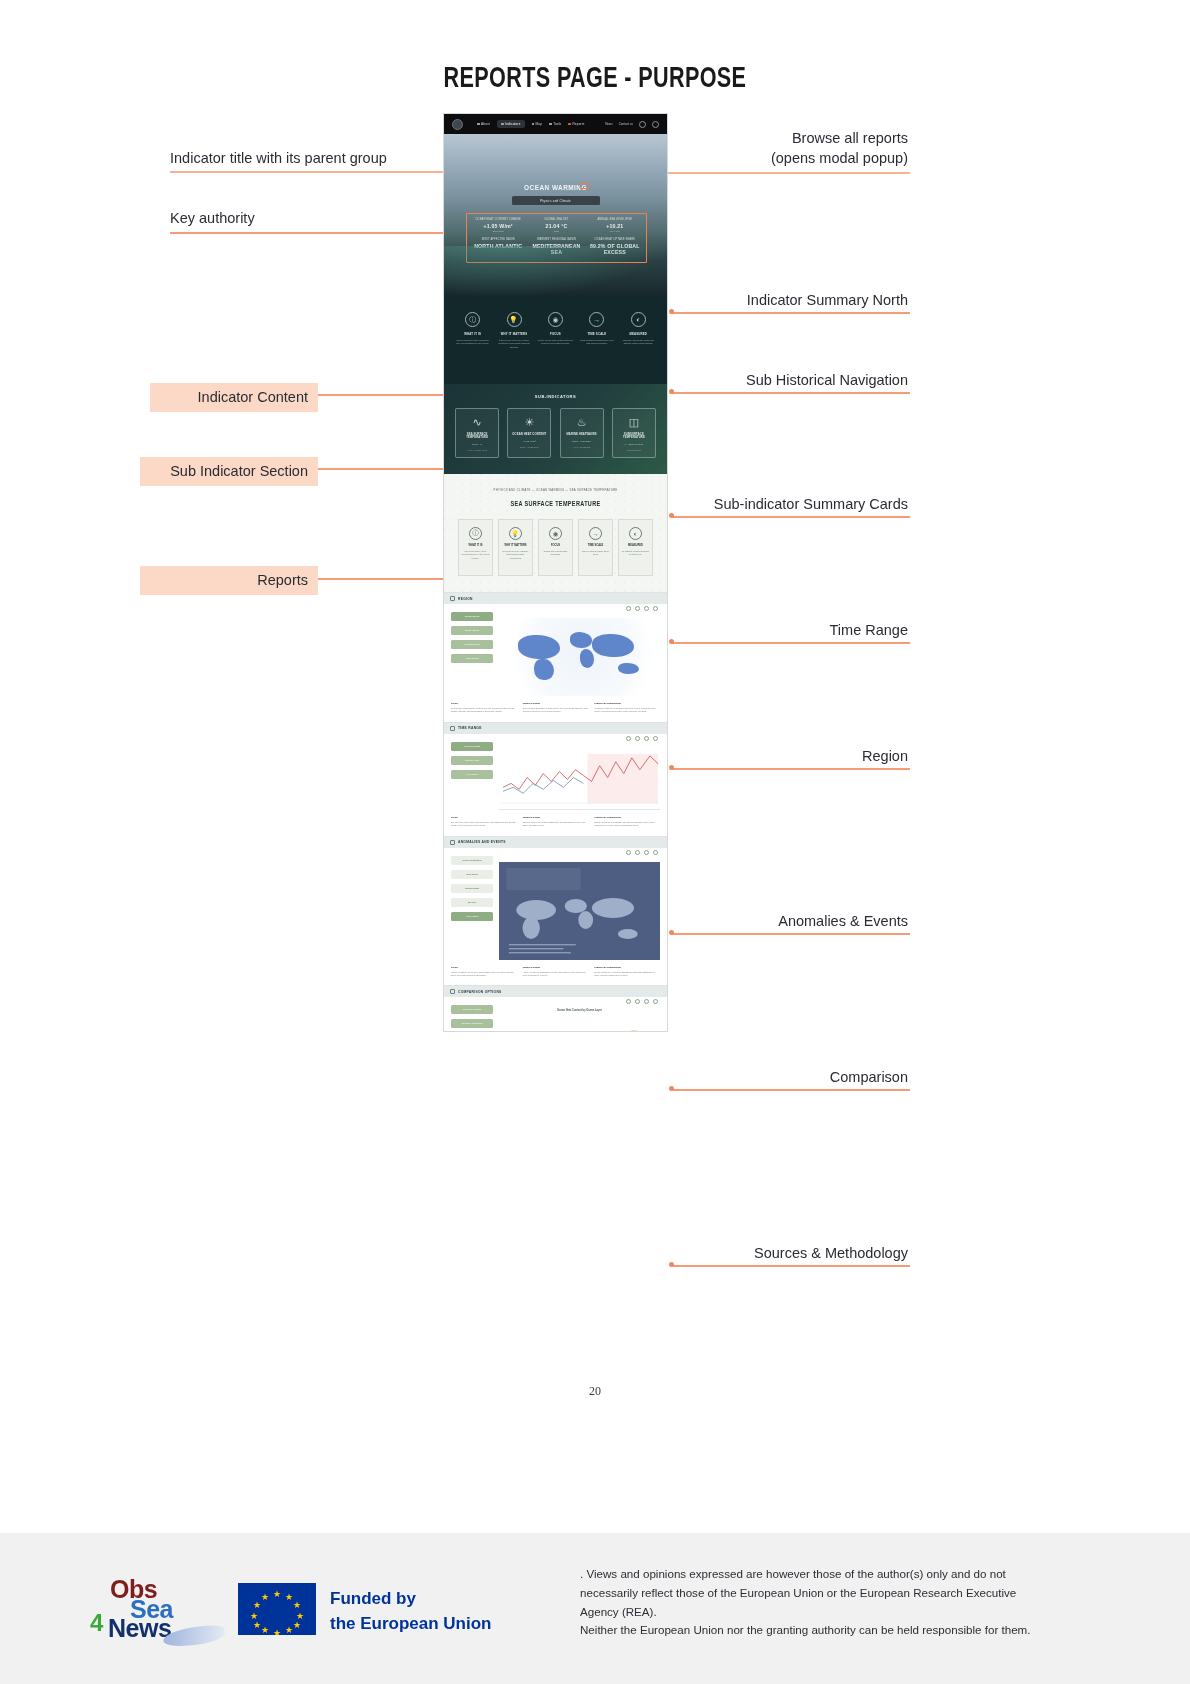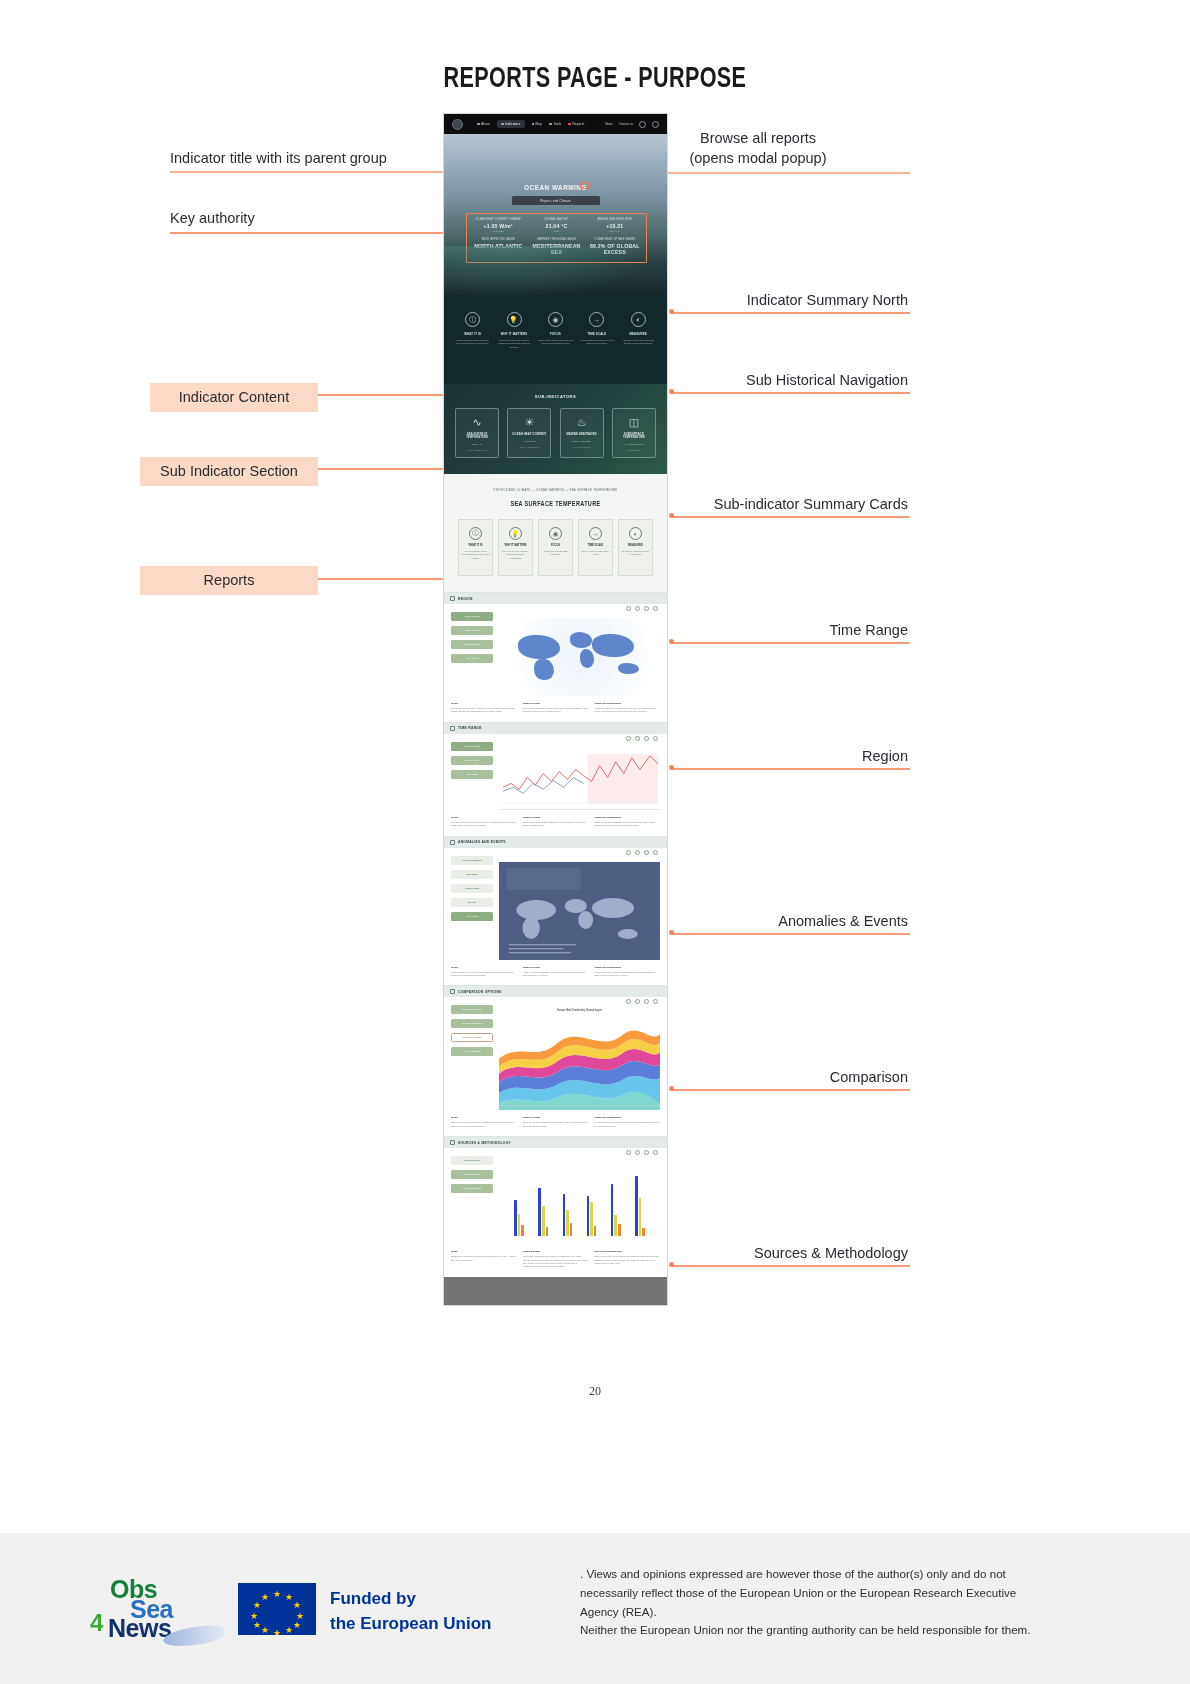--- a/index.html
+++ b/index.html
@@ -35,7 +35,7 @@
     width: 168px;
     white-space: nowrap;
   }
-  .anno.two-line { white-space: normal; line-height: 1.35; text-align: center; }
+  .anno.two-line { white-space: normal; line-height: 1.35; }
 
   
   .leader {

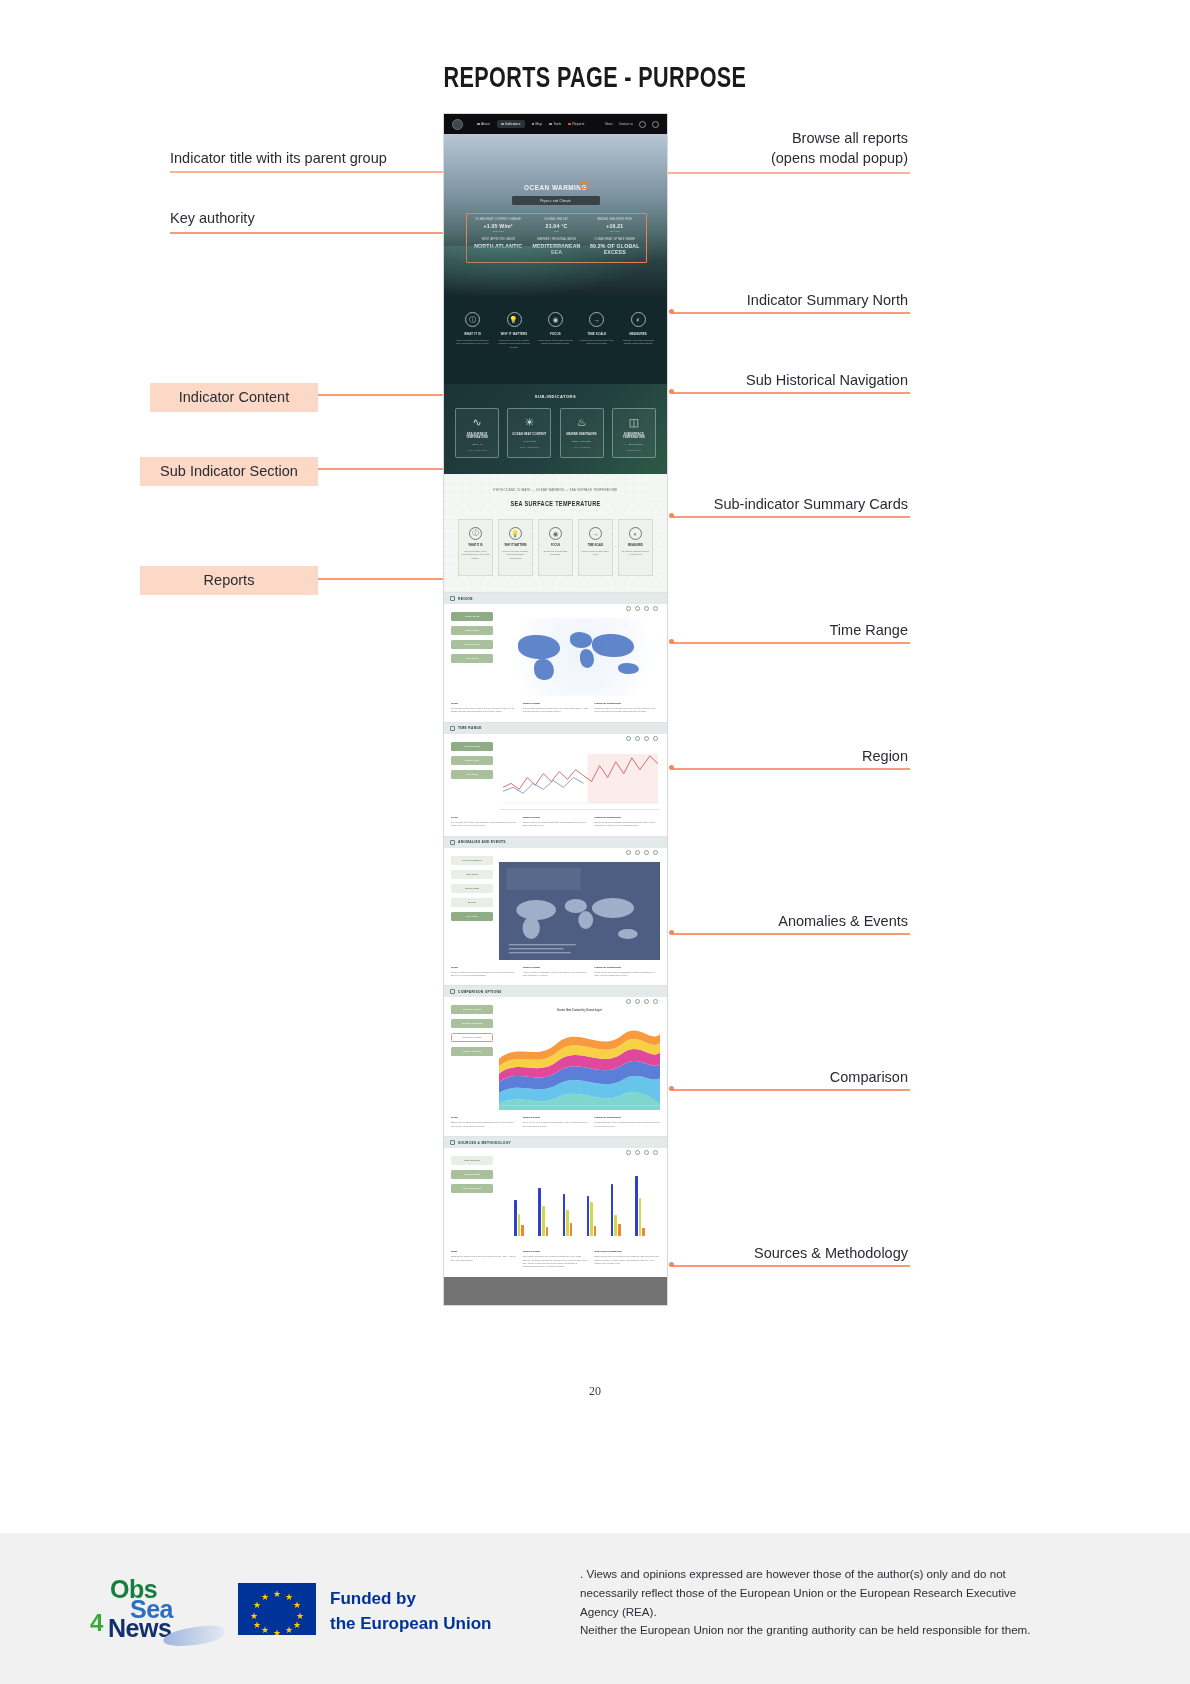--- a/index.html
+++ b/index.html
@@ -27,7 +27,7 @@
 
   
   .anno { position: absolute; font-size: 14.5px; color: #2b2b34; white-space: nowrap; }
-  .anno.left  { text-align: center; }
+  .anno.left  { text-align: right; }
   .anno.right { text-align: right; }
   .anno.boxed {
     background: #fbd9c6;

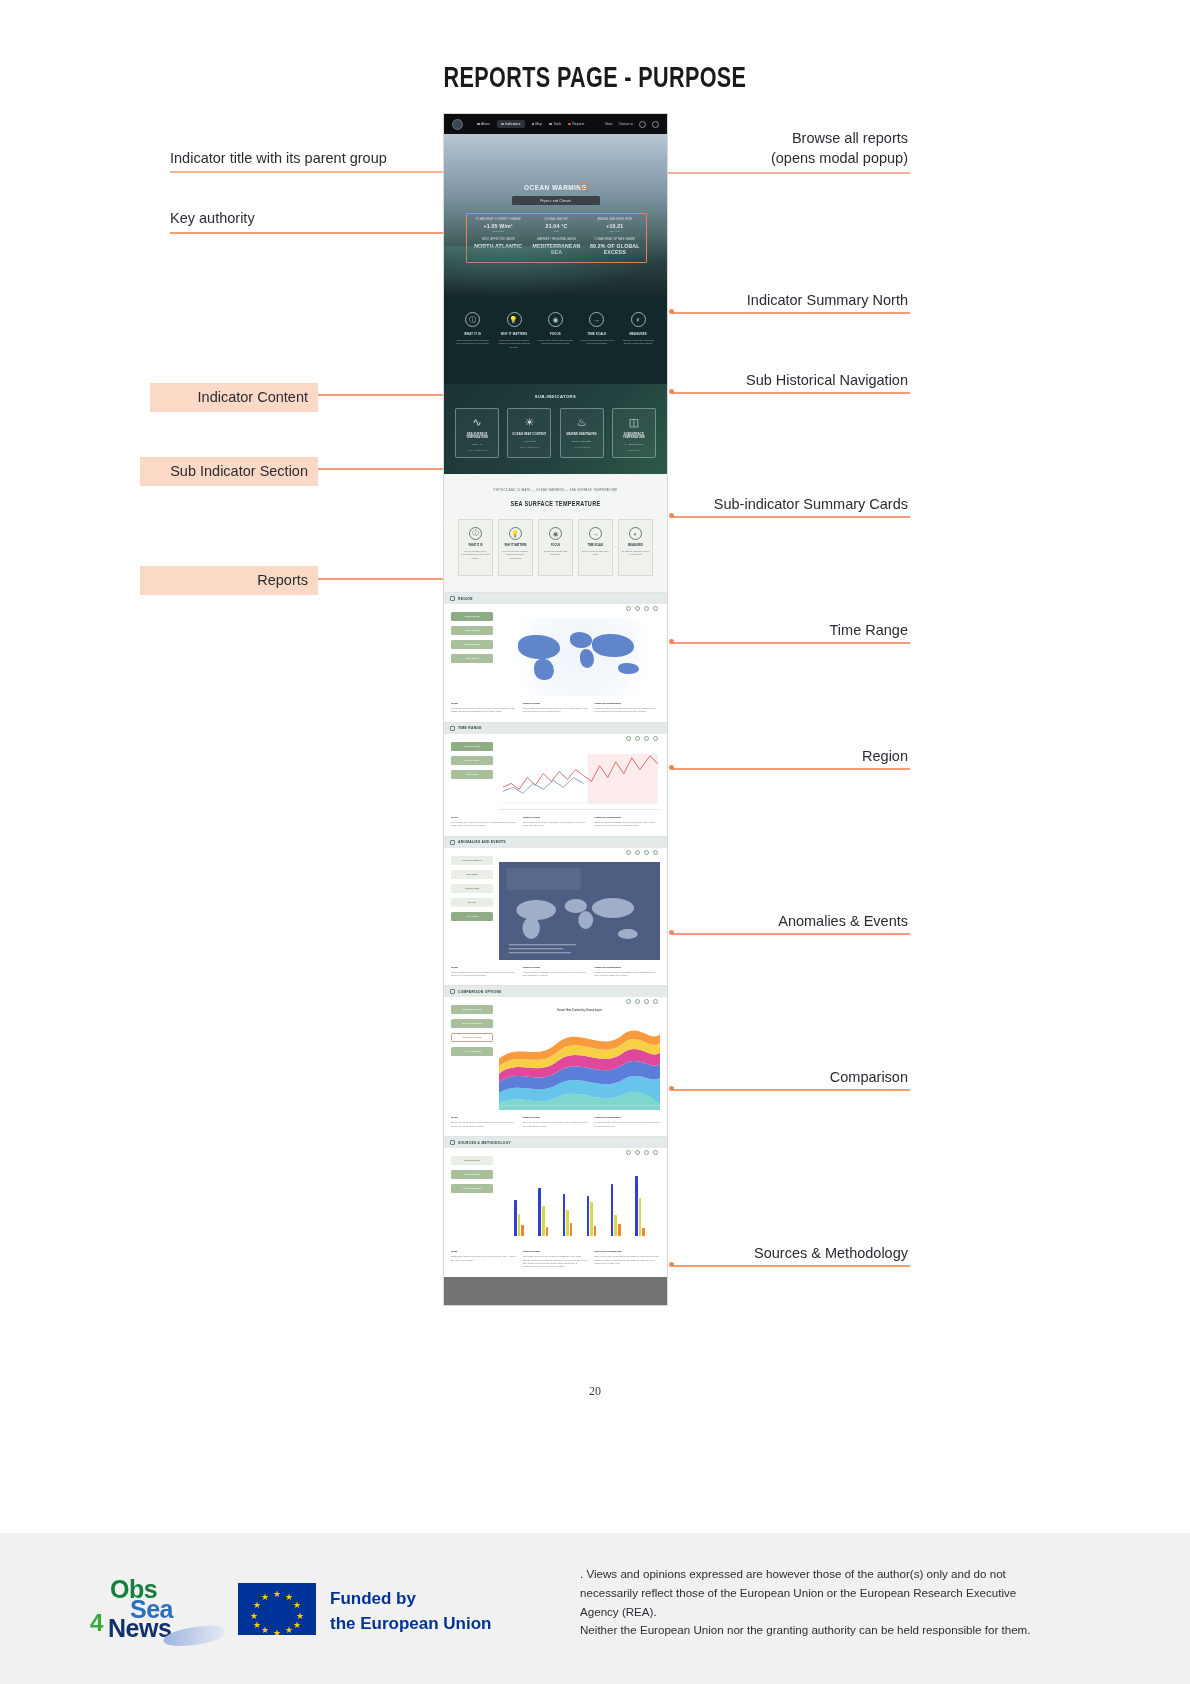--- a/index.html
+++ b/index.html
@@ -55,7 +55,7 @@
   .mock {
     position: absolute;
     left: 443px; top: 113px;
-    width: 225px; height: 1193px;
+    width: 225px; height: 919px;
     background: #737373;
     border: 1px solid #d8d8d8;
     overflow: hidden;

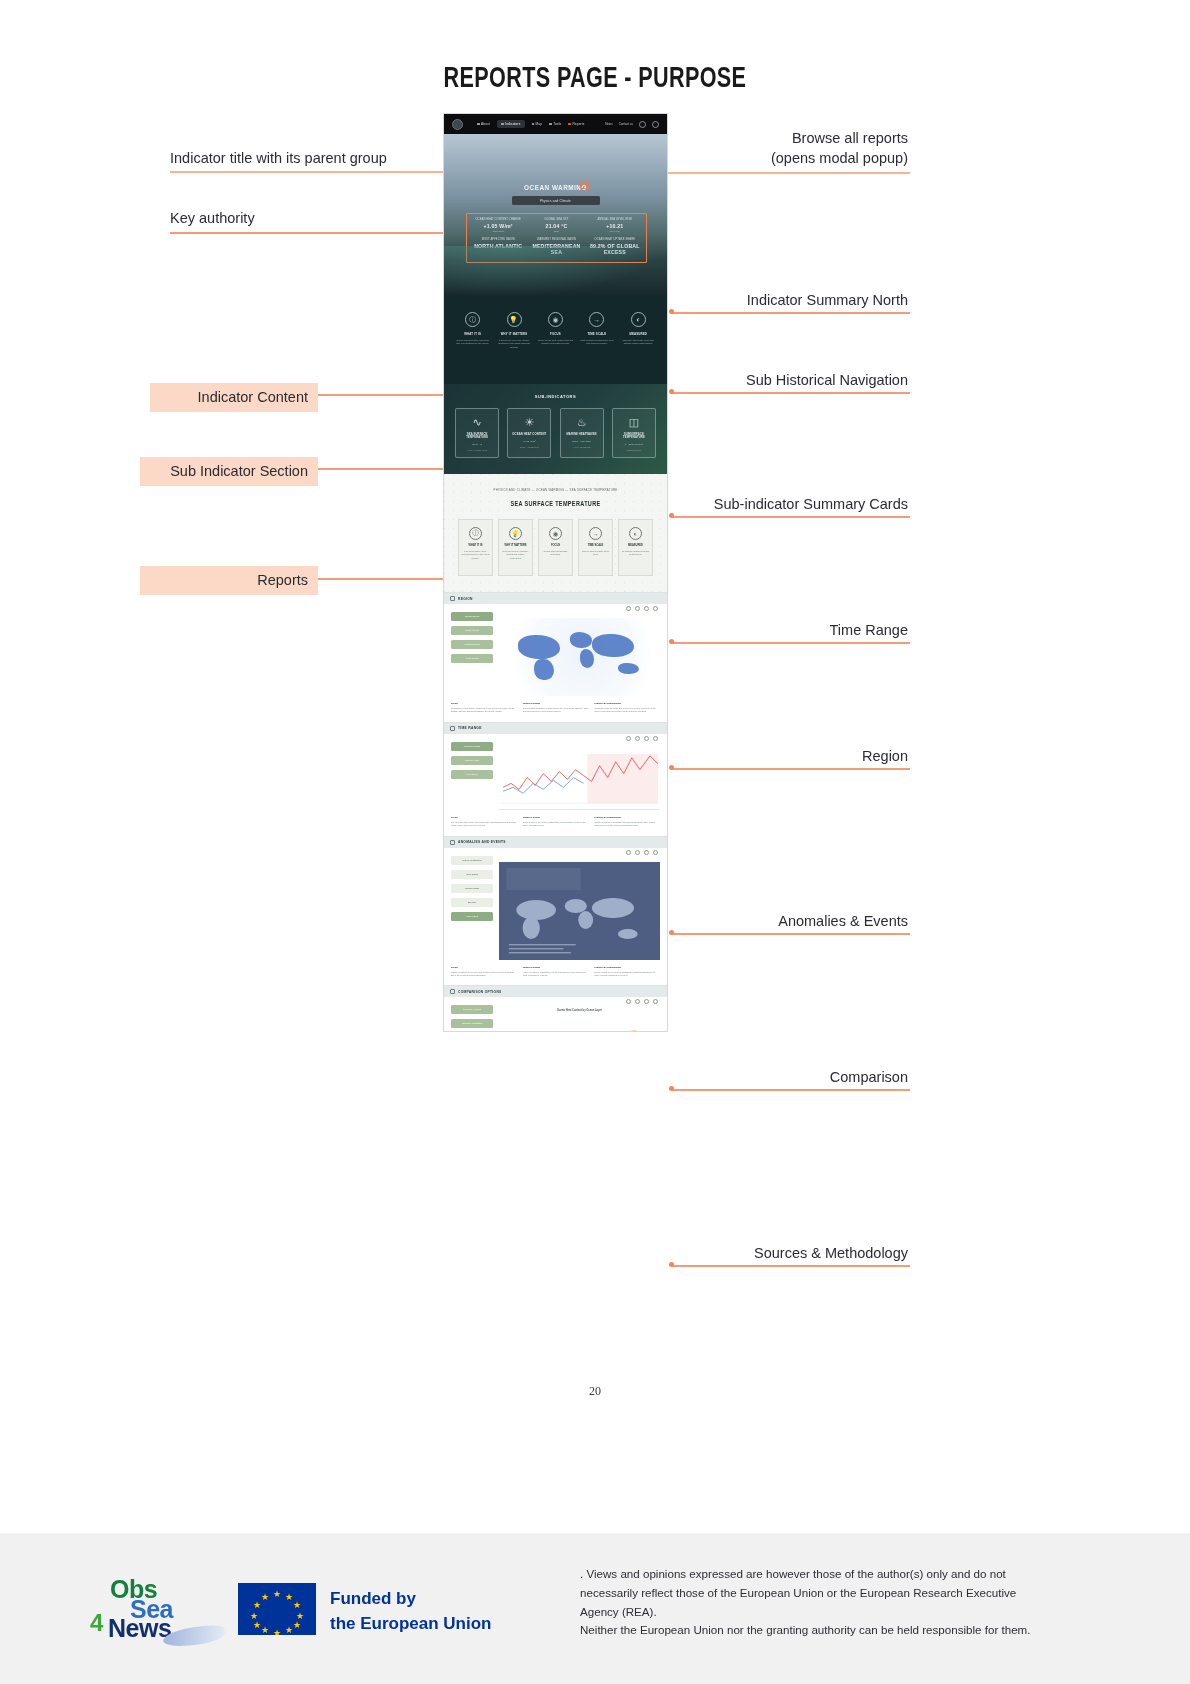--- a/index.html
+++ b/index.html
@@ -238,7 +238,7 @@
     background: #f1f1f1;
   }
   .logo-wrap { position: absolute; left: 88px; top: 42px; width: 130px; height: 62px; }
-  .logo-obs  { position: absolute; left: 22px; top: 0px;  font-size: 25px; font-weight: 700; color: #15803d; letter-spacing: -.5px; }
+  .logo-obs  { position: absolute; left: 22px; top: 0px;  font-size: 25px; font-weight: 700; color: #7f1d1d; letter-spacing: -.5px; }
   .logo-sea  { position: absolute; left: 42px; top: 20px; font-size: 25px; font-weight: 700; color: #2a6fc0; letter-spacing: -.5px; }
   .logo-4    { position: absolute; left: 2px;  top: 34px; font-size: 24px; font-weight: 700; color: #3aa93a; }
   .logo-clim { position: absolute; left: 20px; top: 39px; font-size: 25px; font-weight: 700; color: #12306b; letter-spacing: -.5px; }

